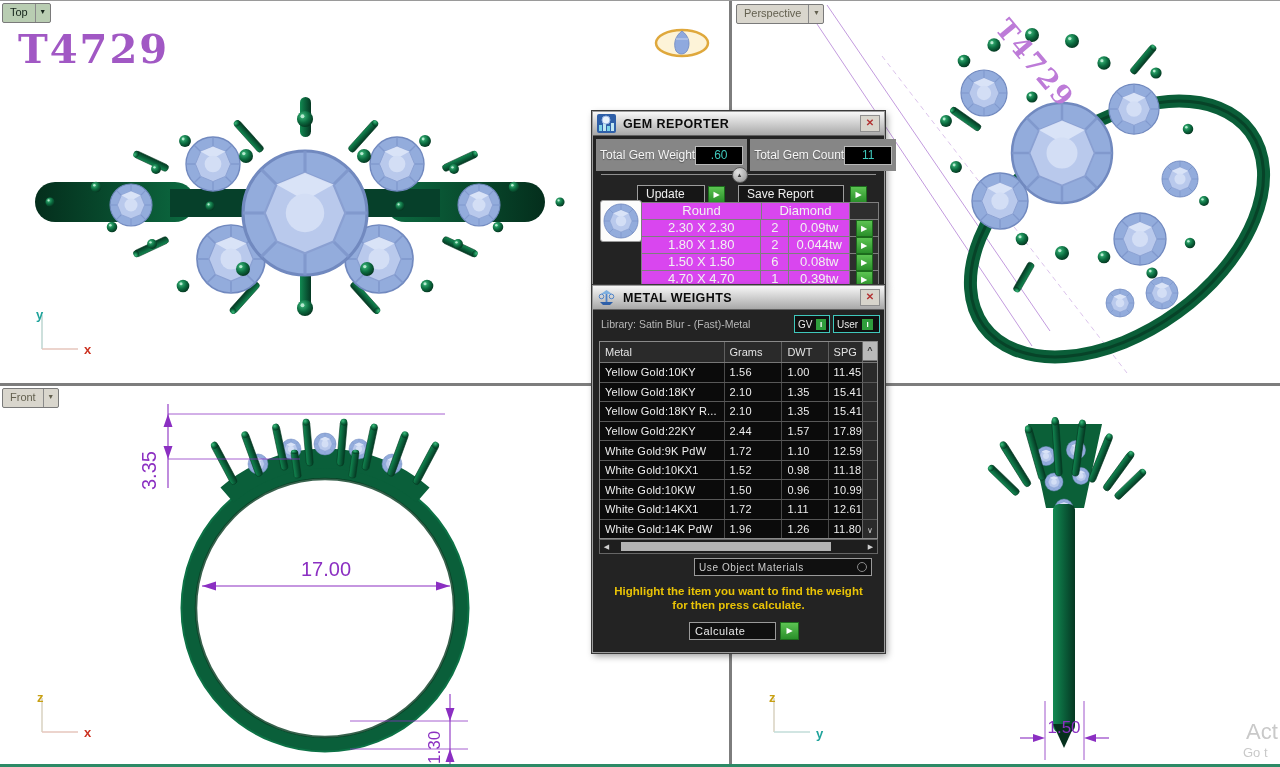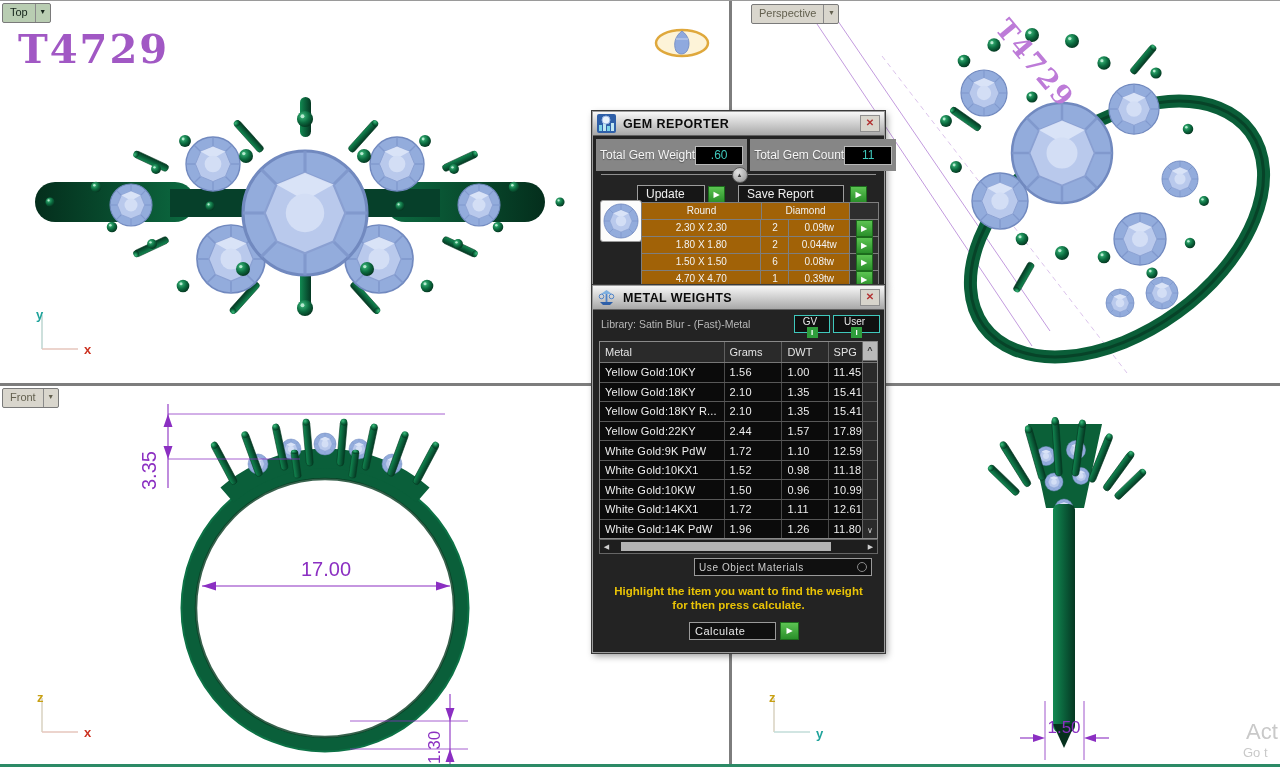--- a/index.html
+++ b/index.html
@@ -262,7 +262,7 @@
     </g>
     <text transform="translate(262,28) rotate(50)" font-family="DejaVu Serif,serif" font-weight="bold" font-size="27" fill="#bd7bd8" letter-spacing="2">T4729</text>
   </svg>
-  <div class="vp-tab tab-gray" style="left:736px;top:3px;margin-left:15px;">
+  <div class="vp-tab tab-gray" style="left:736px;top:3px;">
     <span class="lbl">Perspective</span>
     <span class="dd">▼</span>
   </div>

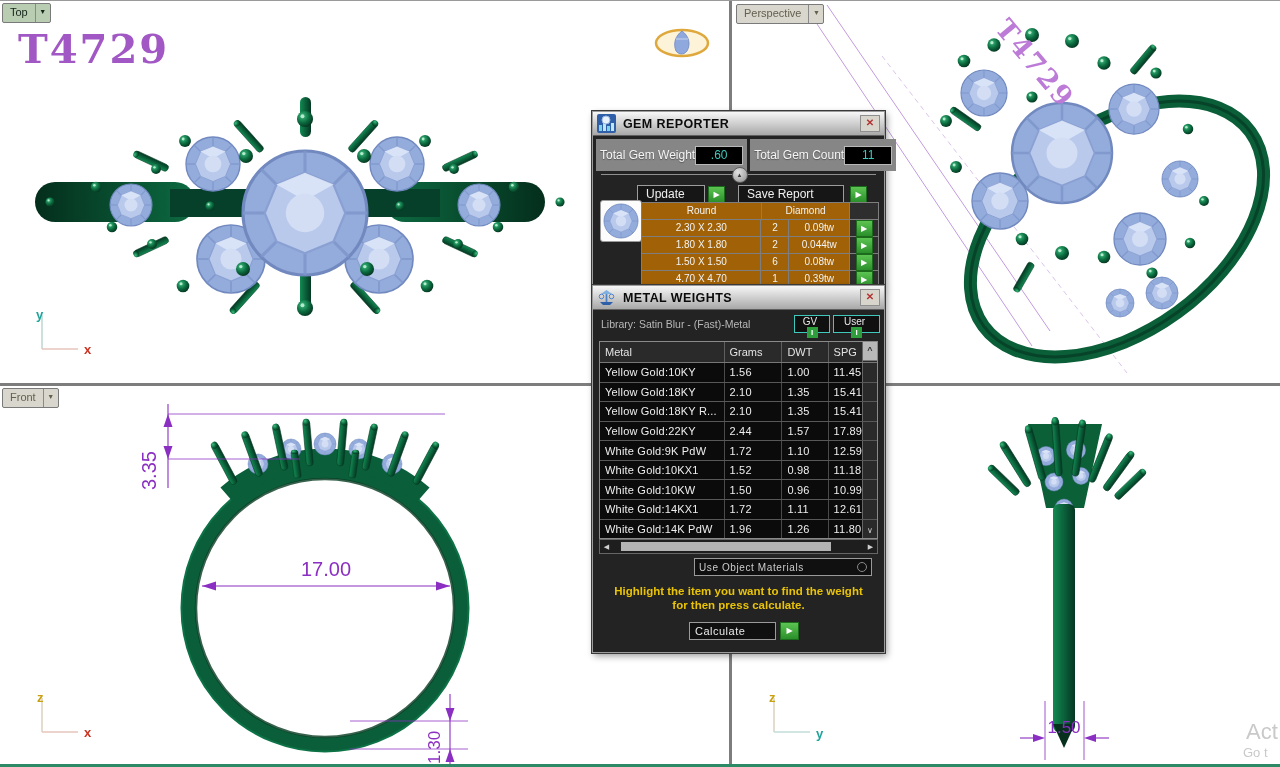--- a/index.html
+++ b/index.html
@@ -44,7 +44,7 @@
   .gr-table{position:absolute;left:48px;right:5px;top:90px;border:1px solid #7e7e7e;}
   .gr-row{display:flex;height:16px;border-top:1px solid #7e7e7e;align-items:stretch;}
   .gr-row:first-child{border-top:none;}
-  .gr-cell{color:#f2f2f2;font-size:10px;text-align:center;line-height:16px;background:#a16207;
+  .gr-cell{color:#f2f2f2;font-size:13px;text-align:center;line-height:16px;background:#d946ef;
            border-left:1px solid #7e7e7e;overflow:hidden;white-space:nowrap;}
   .gr-cell:first-child{border-left:none;}
   .c-size{width:119px;} .c-cnt{width:27px;} .c-wt{width:60px;}

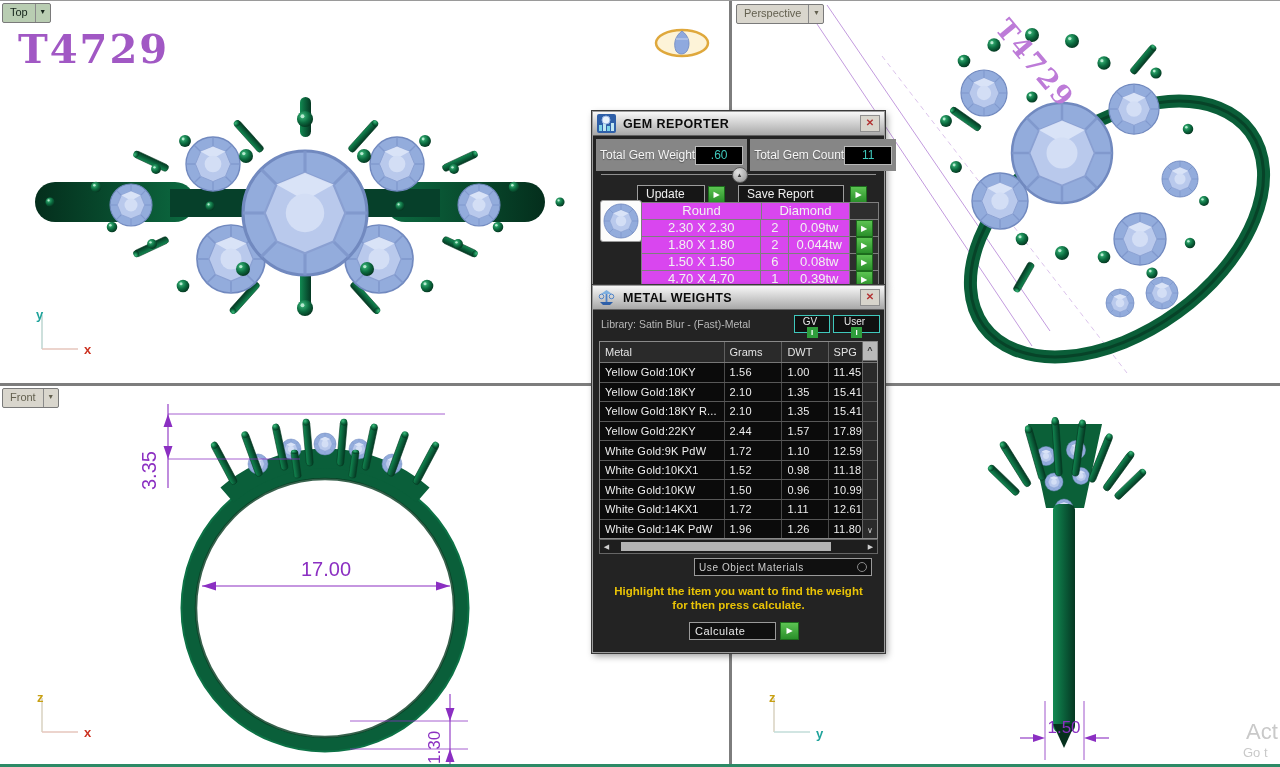--- a/index.html
+++ b/index.html
@@ -53,7 +53,7 @@
   
   .mw-lib{position:absolute;left:8px;top:32px;color:#b8b8b8;font-size:10.5px;}
   .tealbtn{position:absolute;top:29px;height:16px;background:#101010;border:1px solid #3fc8bc;
-           display:flex;align-items:center;padding:0 3px;cursor:default;flex-direction:column;}
+           display:flex;align-items:center;padding:0 3px;cursor:default;}
   .tealbtn .tl{color:#e8e8e8;font-size:10px;margin-right:4px;}
   .toggle{width:11px;height:11px;background:#2f9e3c;color:#fff;font-size:8px;font-weight:bold;
           text-align:center;line-height:11px;}

